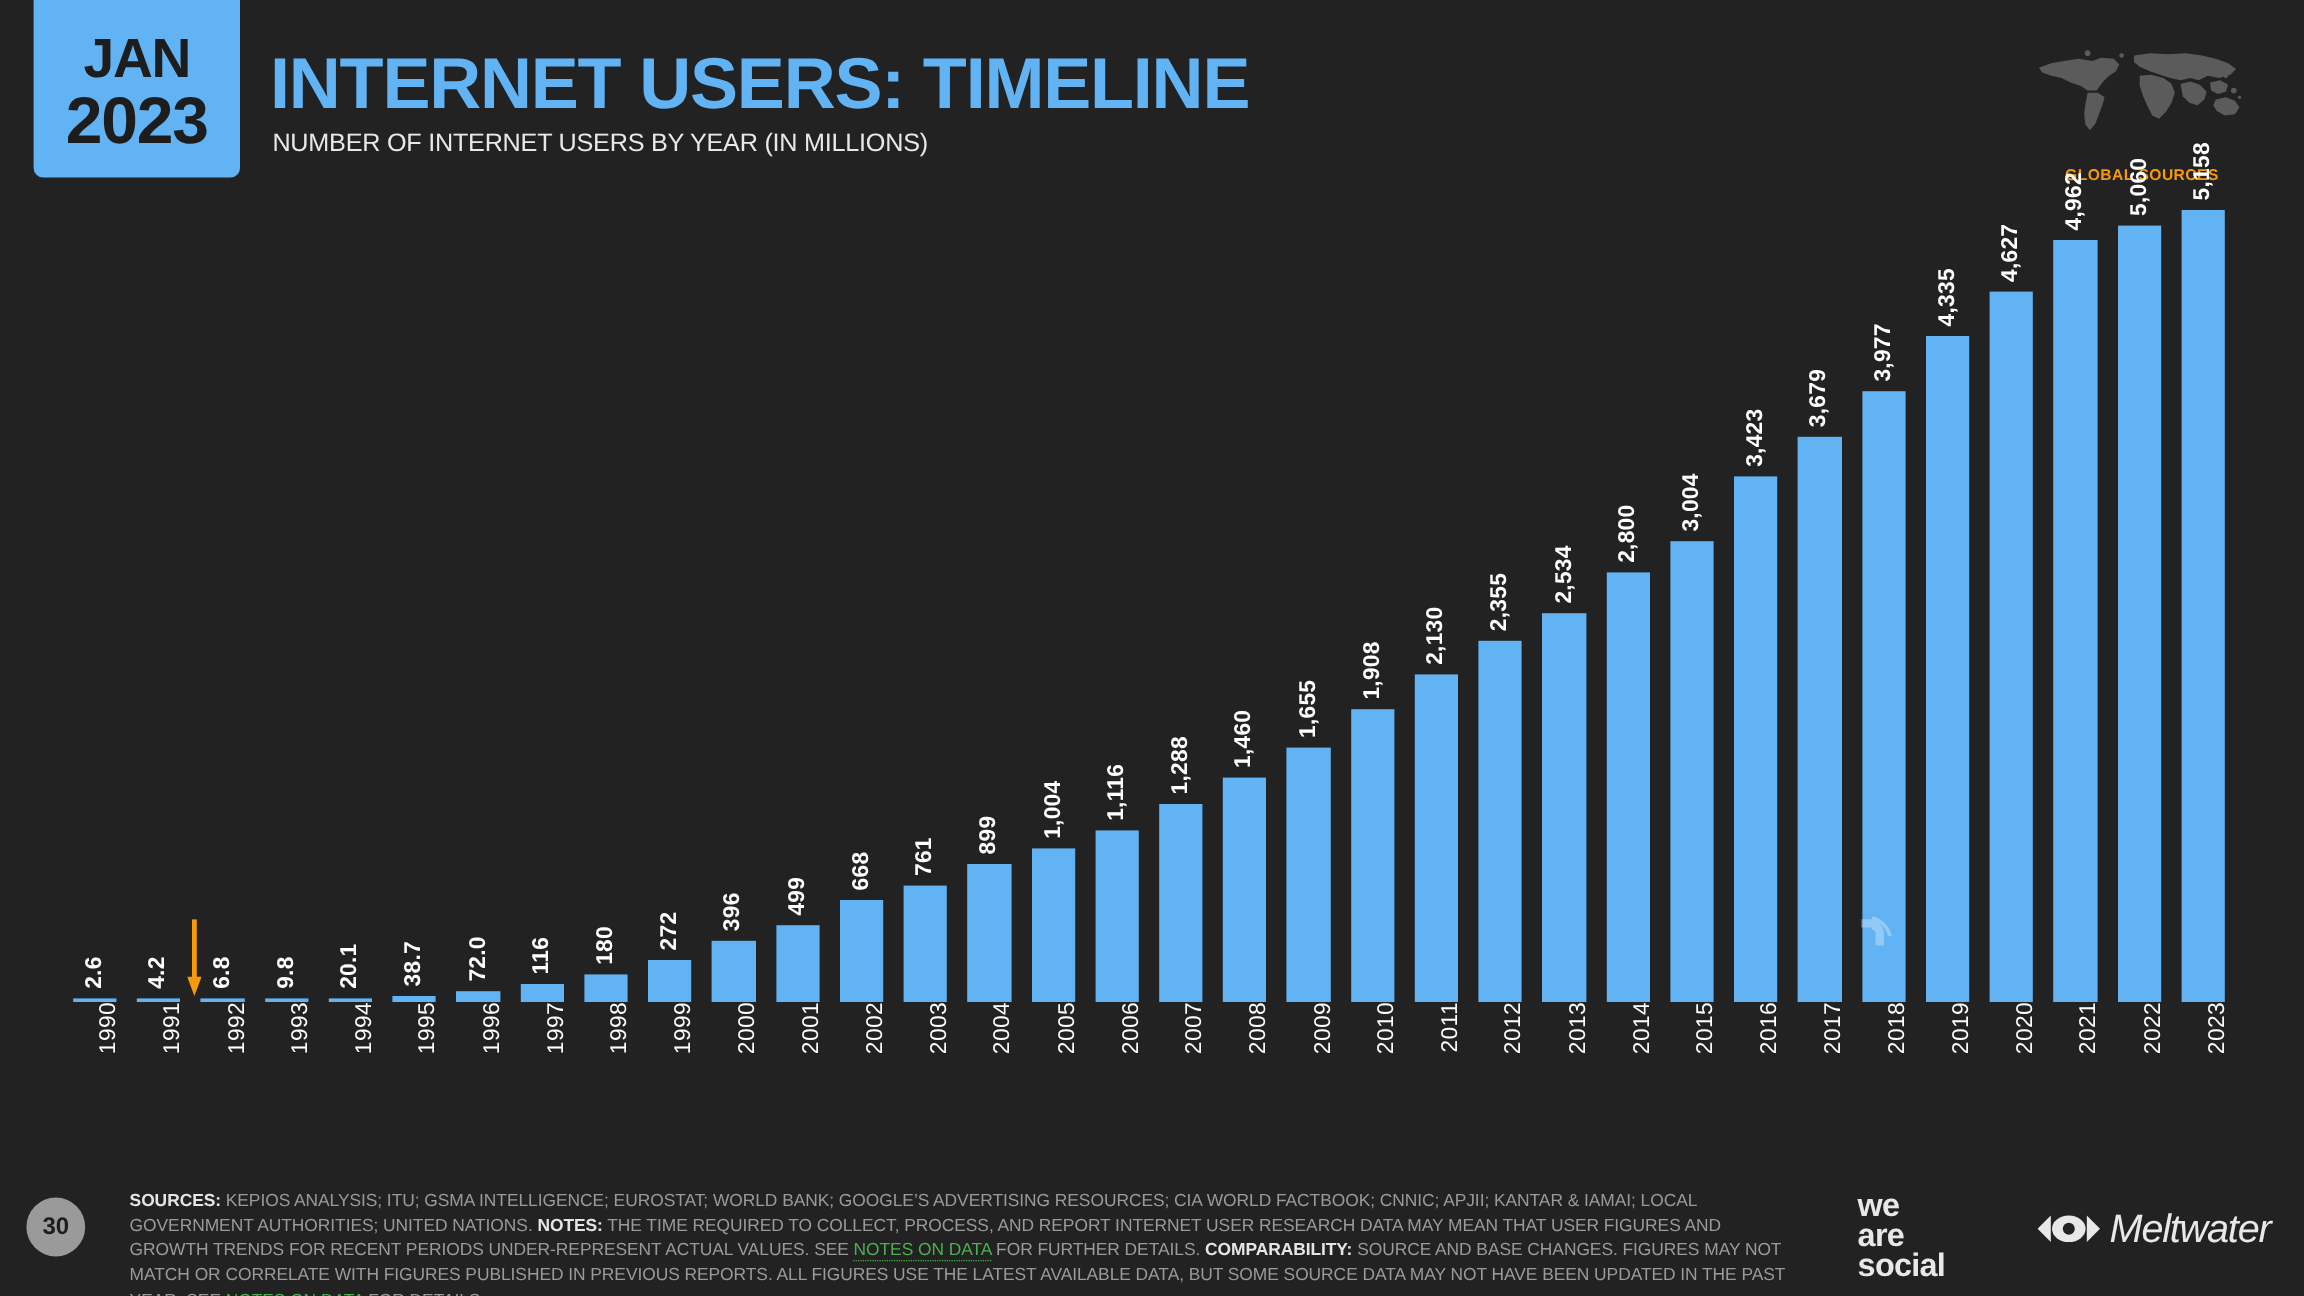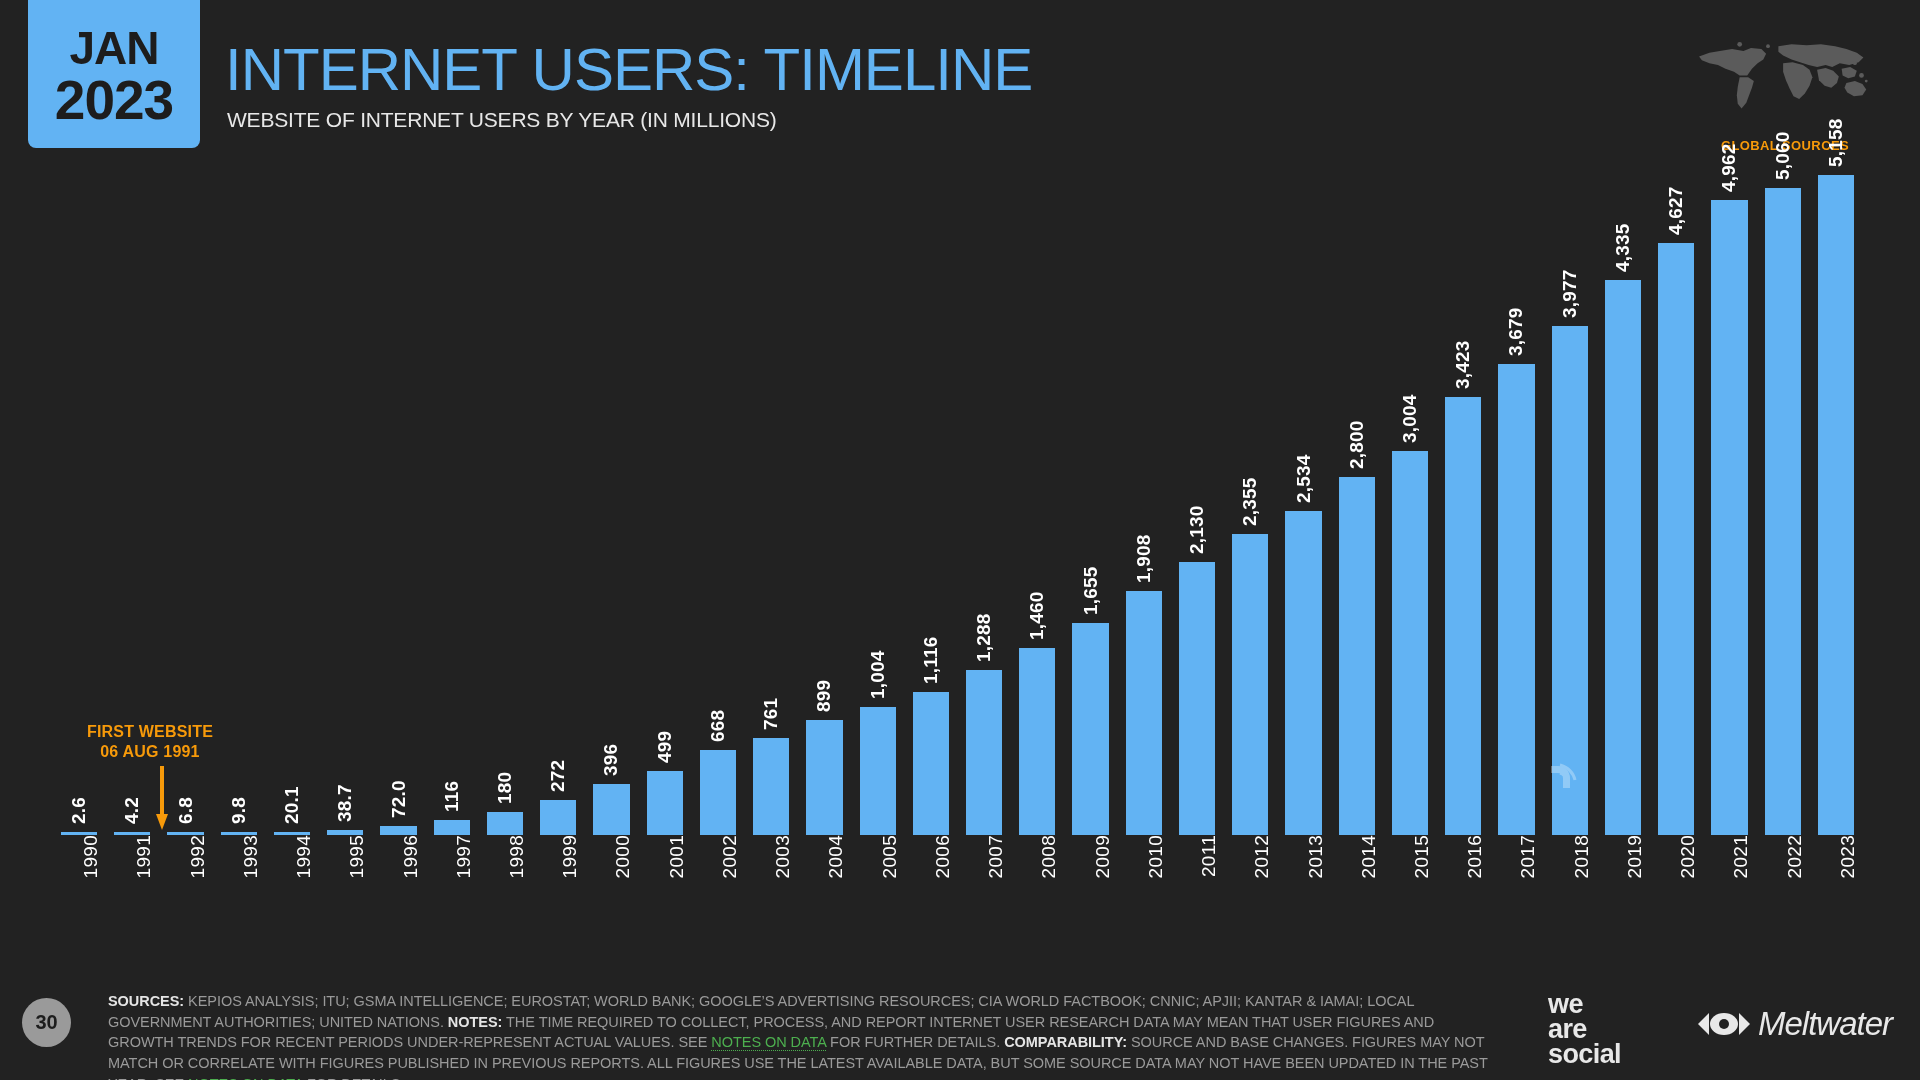--- a/index.html
+++ b/index.html
@@ -38,7 +38,7 @@
     position:absolute; left:225px; top:40px;
     color:#62B3F3;
     font-size:60px;
-    font-weight:normal;
+    font-weight:bold;
     letter-spacing:-1px;
     line-height:1.0;
     white-space:nowrap;

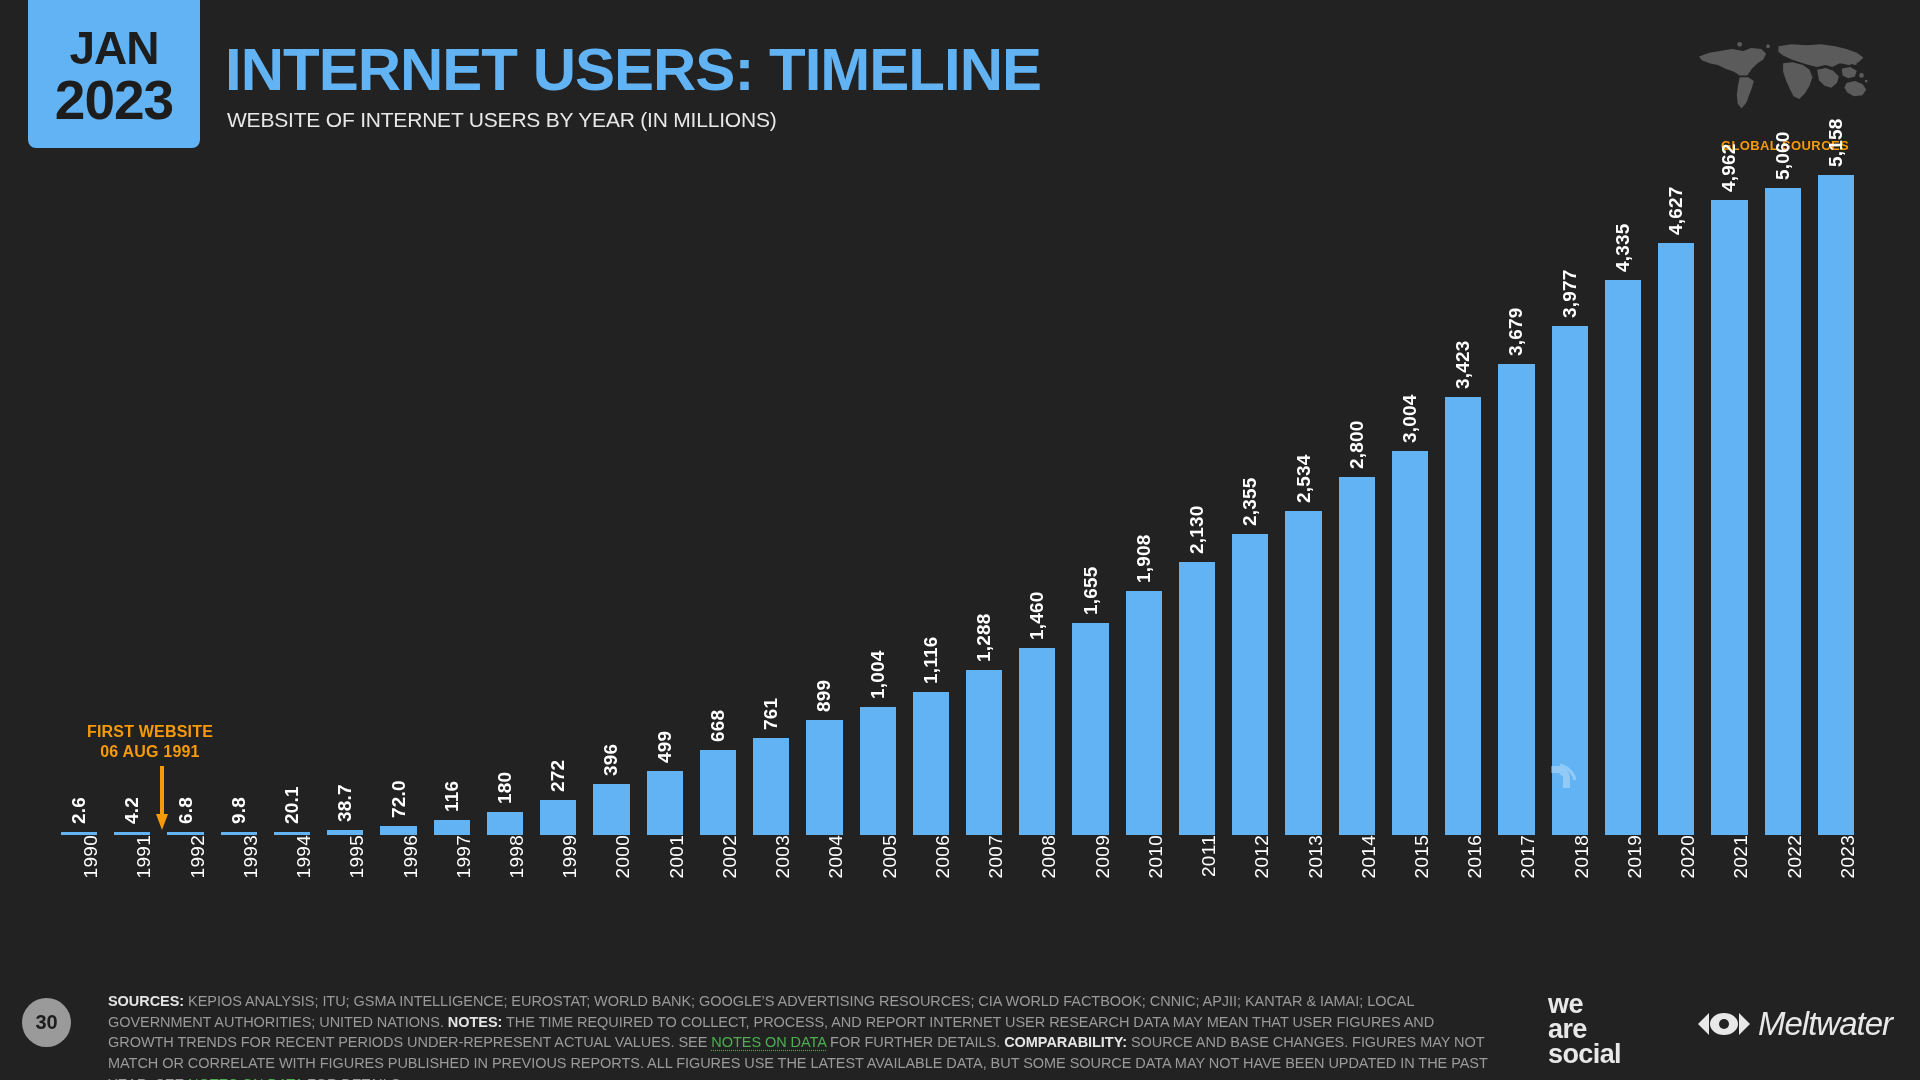--- a/index.html
+++ b/index.html
@@ -209,7 +209,7 @@
   </div>
 
   <div class="title">INTERNET USERS: TIMELINE</div>
-  <div class="subtitle">WEBSITE OF INTERNET USERS BY YEAR (IN MILLIONS)</div>
+  <div class="subtitle">NUMBER OF INTERNET USERS BY YEAR (IN MILLIONS)</div>
 
   <div class="worldmap">
     <svg viewBox="0 0 400 180" xmlns="http://www.w3.org/2000/svg">

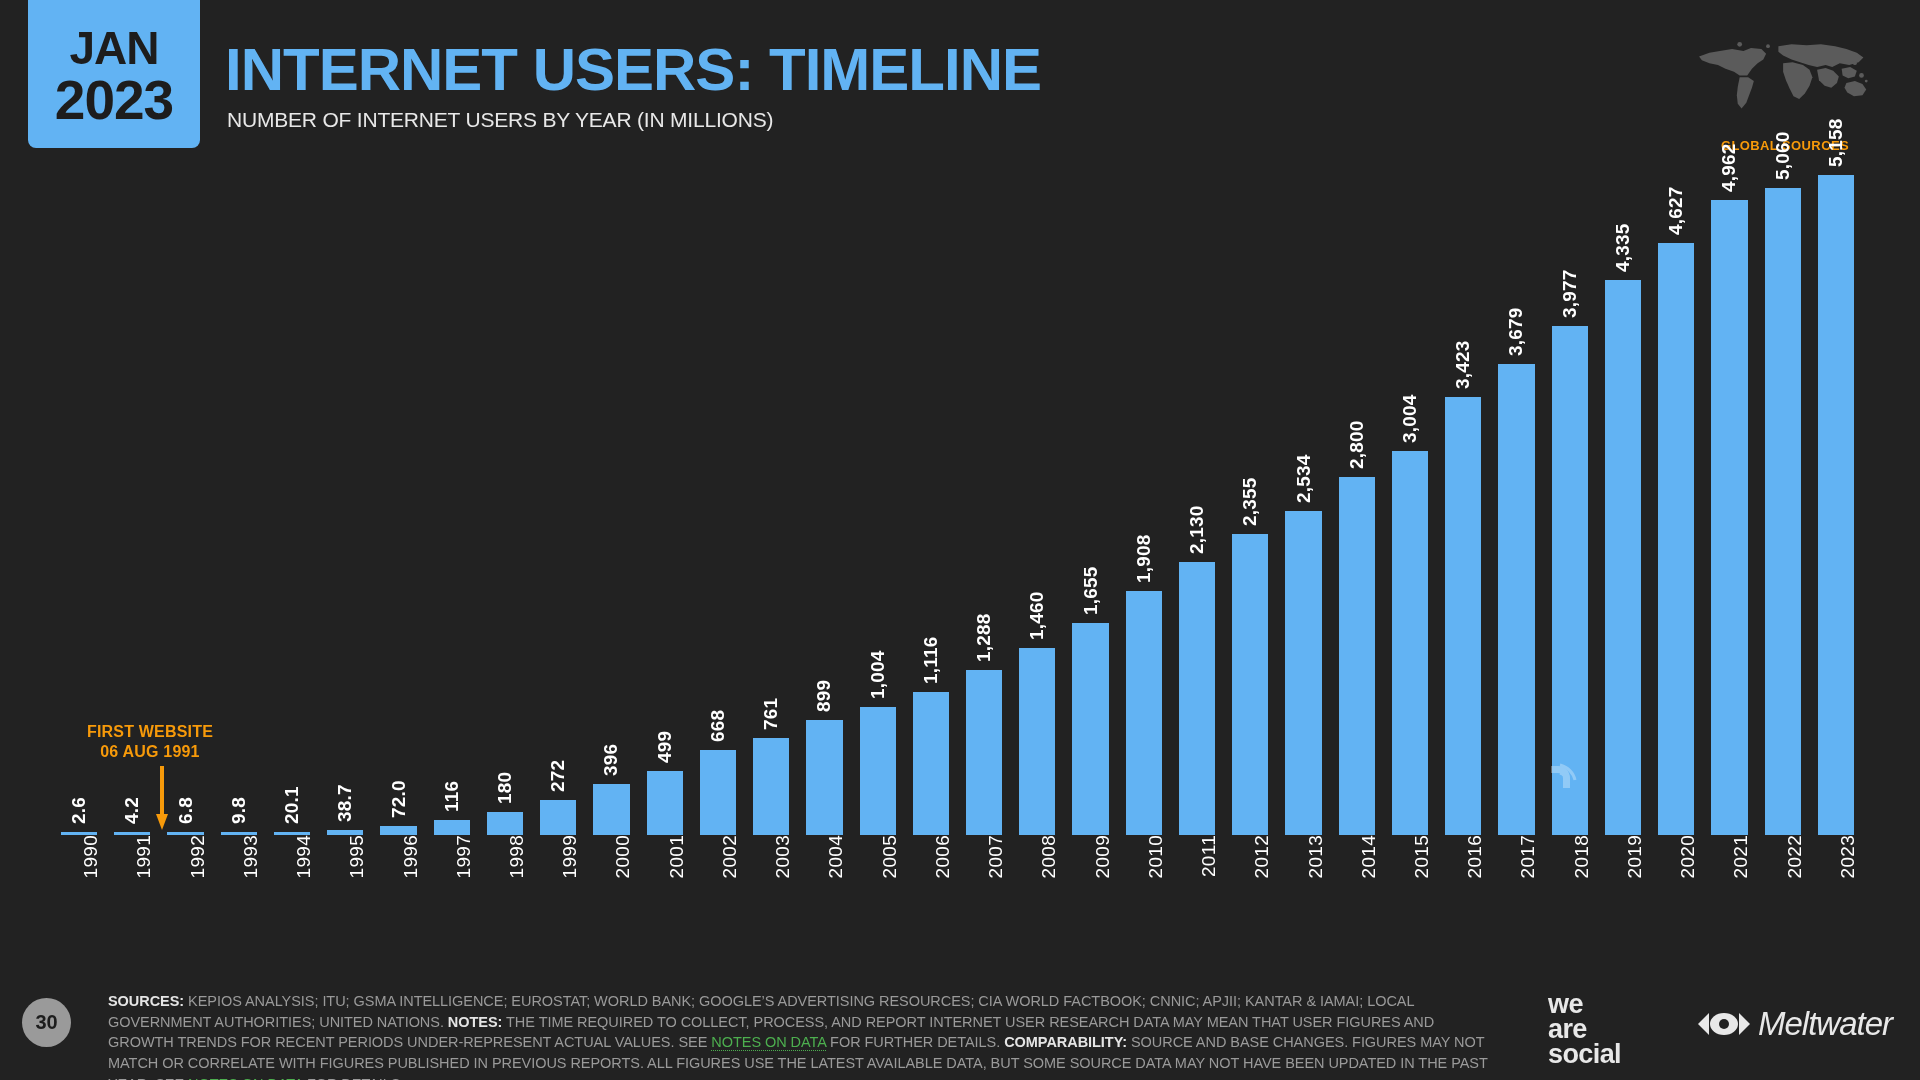--- a/index.html
+++ b/index.html
@@ -440,10 +440,6 @@
       </div>
   </div>
 
-  <div class="annot">
-    <div>FIRST WEBSITE</div>
-    <div>06 AUG 1991</div>
-  </div>
   <div class="annot-arrow">
     <svg width="12" height="64" viewBox="0 0 12 64" xmlns="http://www.w3.org/2000/svg">
       <rect x="4" y="0" width="4" height="50" fill="#F79A0A"></rect>

